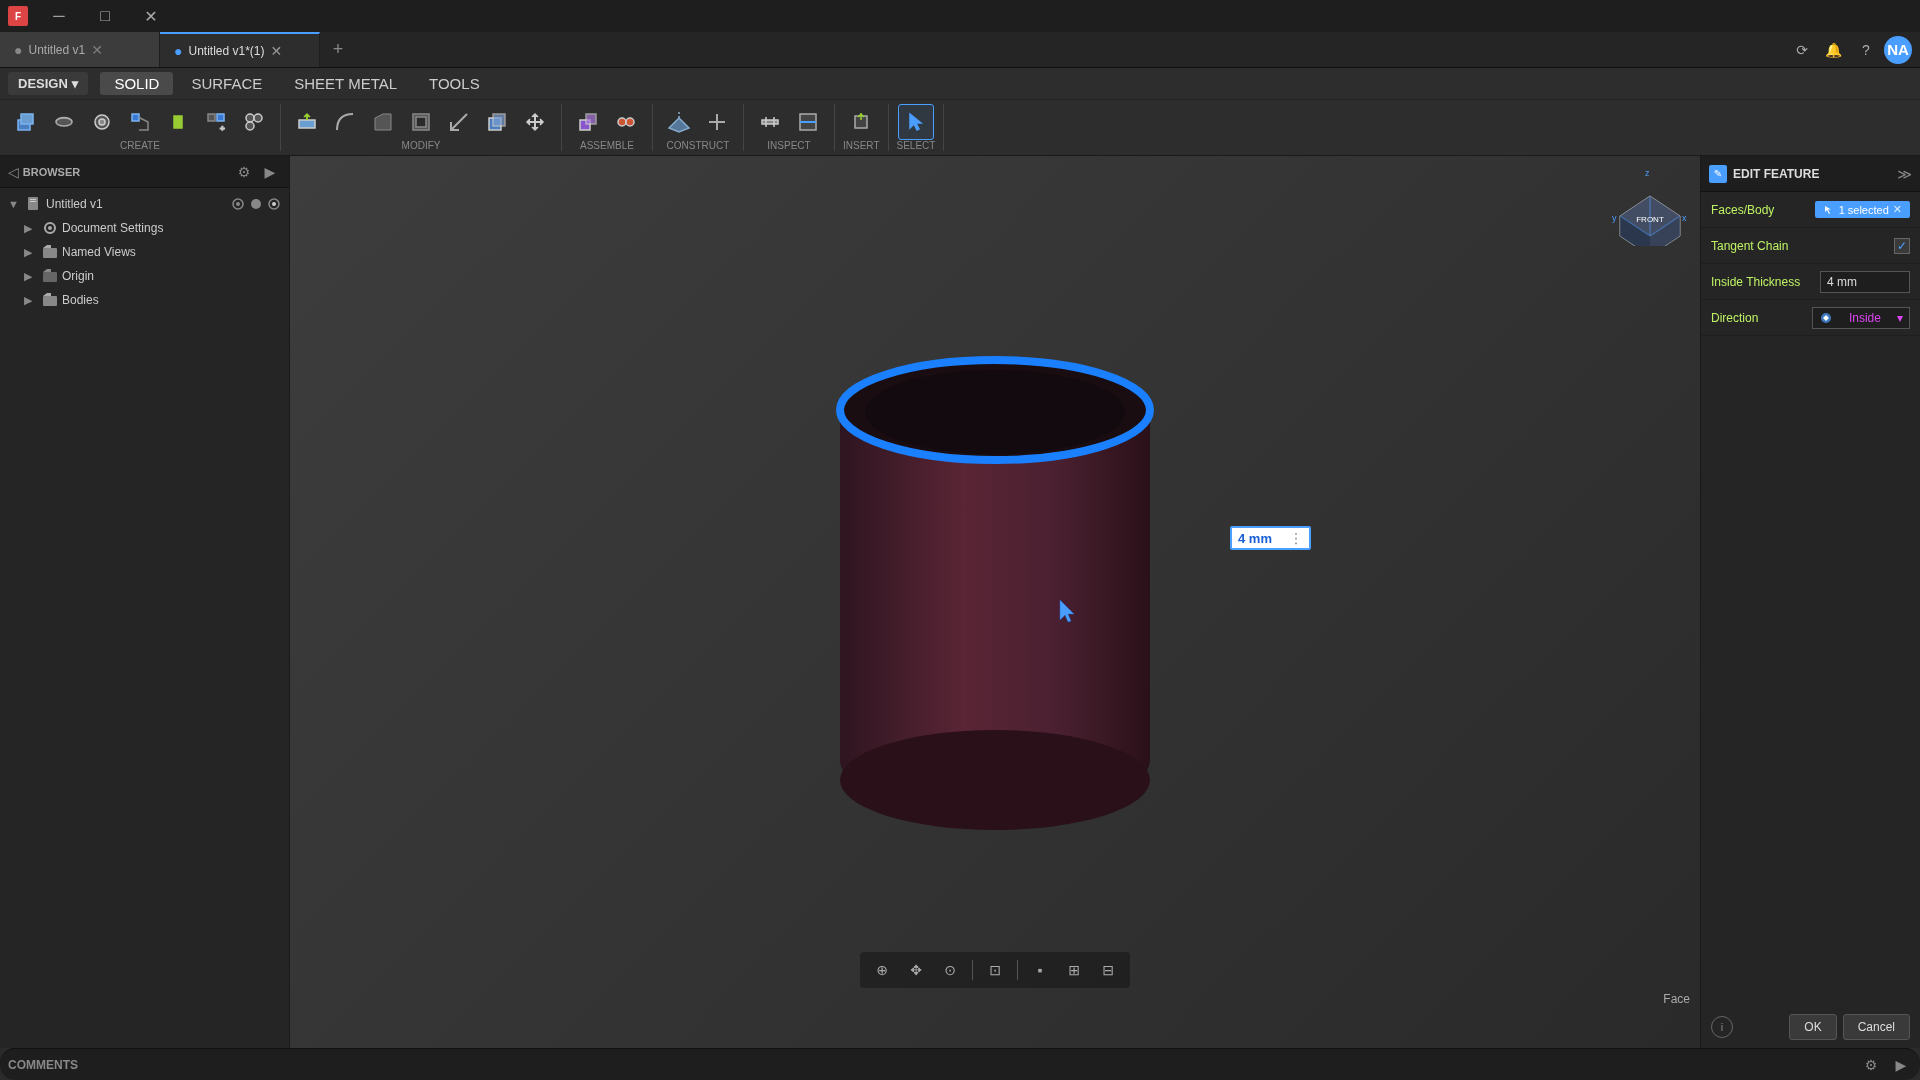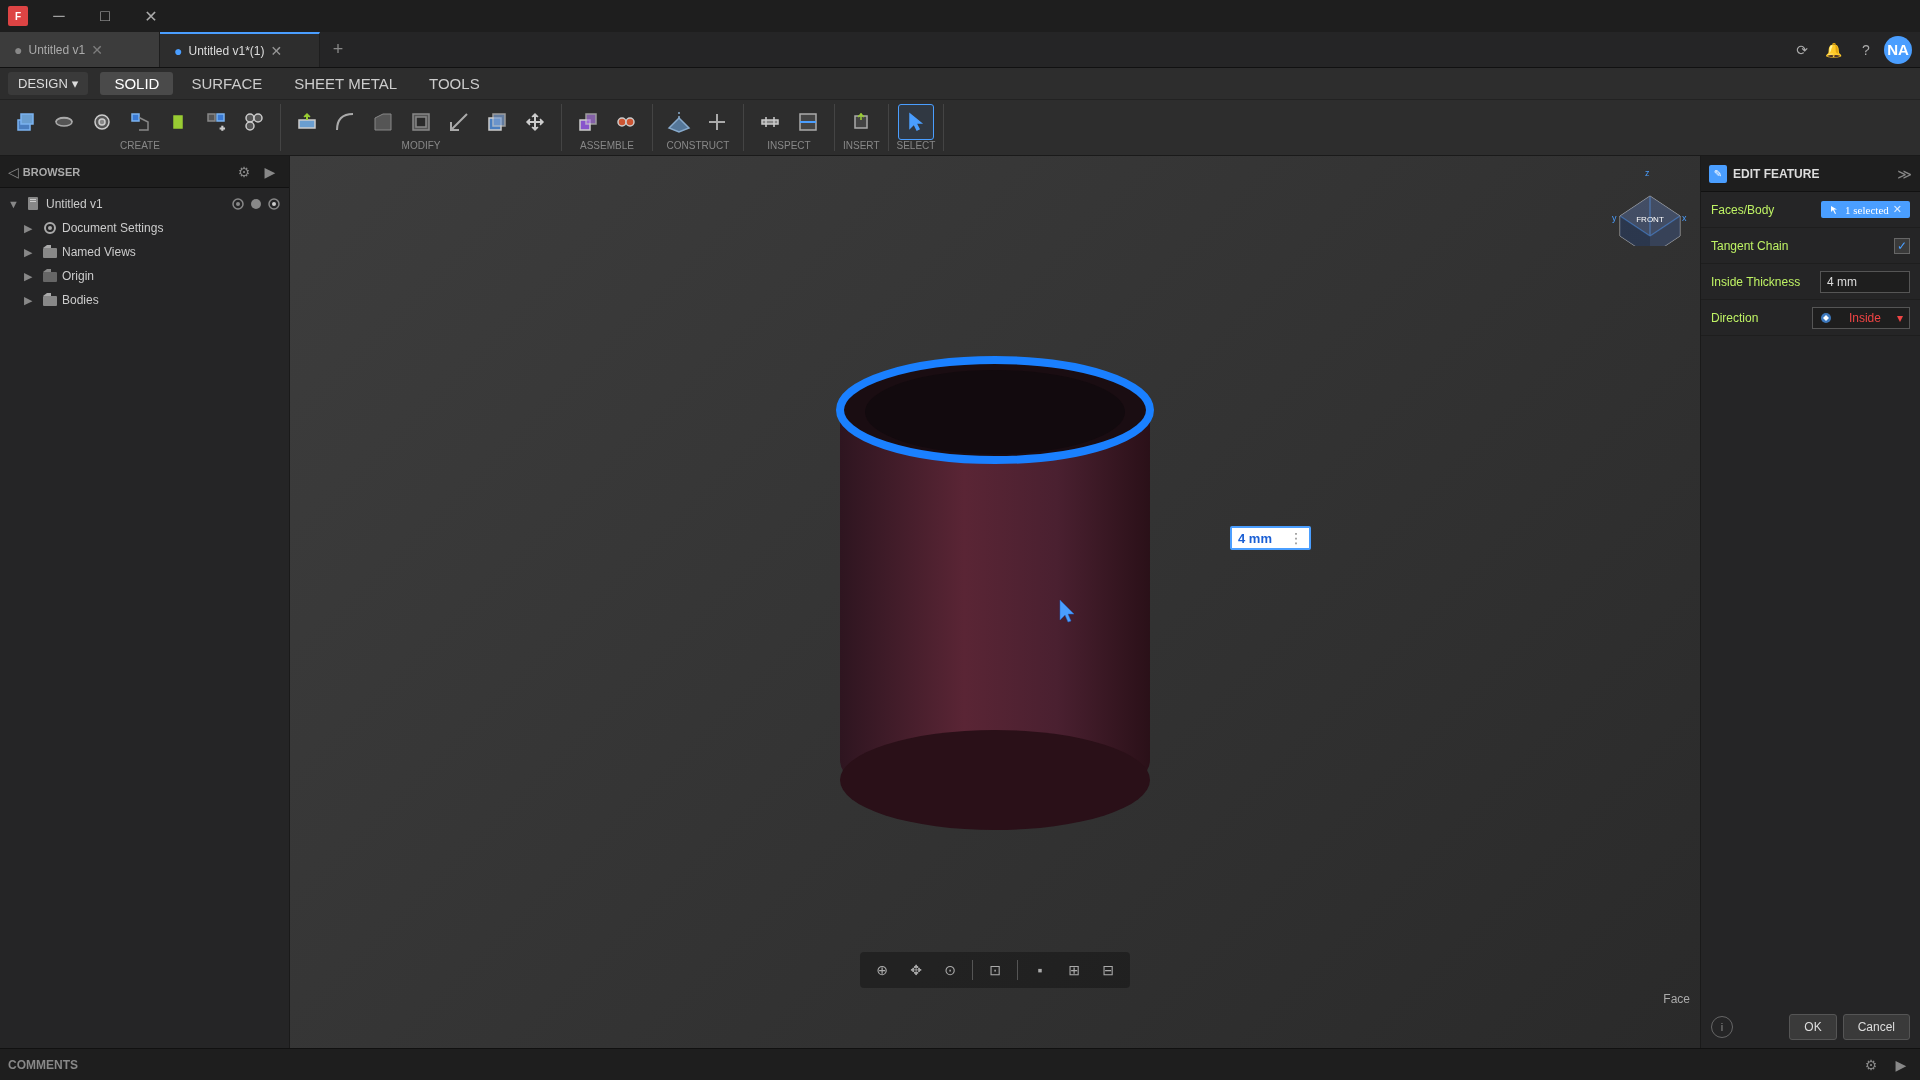--- a/index.html
+++ b/index.html
@@ -32,7 +32,7 @@
     .tool-group-btns { display: flex; gap: 2px; }
     .tool-btn { width: 36px; height: 36px; display: flex; align-items: center; justify-content: center; border-radius: 3px; cursor: pointer; color: #ccc; font-size: 18px; position: relative; }
     .tool-btn svg { width: 24px; height: 24px; }
-    .design-dropdown { display: flex; align-items: center; gap: 4px; padding: 4px 10px; background: #3a3a3a; border-radius: 3px; cursor: pointer; font-size: 13px; font-weight: normal; color: #ddd; margin-right: 8px; }
+    .design-dropdown { display: flex; align-items: center; gap: 4px; padding: 4px 10px; background: #3a3a3a; border-radius: 3px; cursor: pointer; font-size: 13px; font-weight: bold; color: #ddd; margin-right: 8px; }
 
     
     #main { display: flex; height: calc(1080px - 32px - 36px - 88px - 32px); }

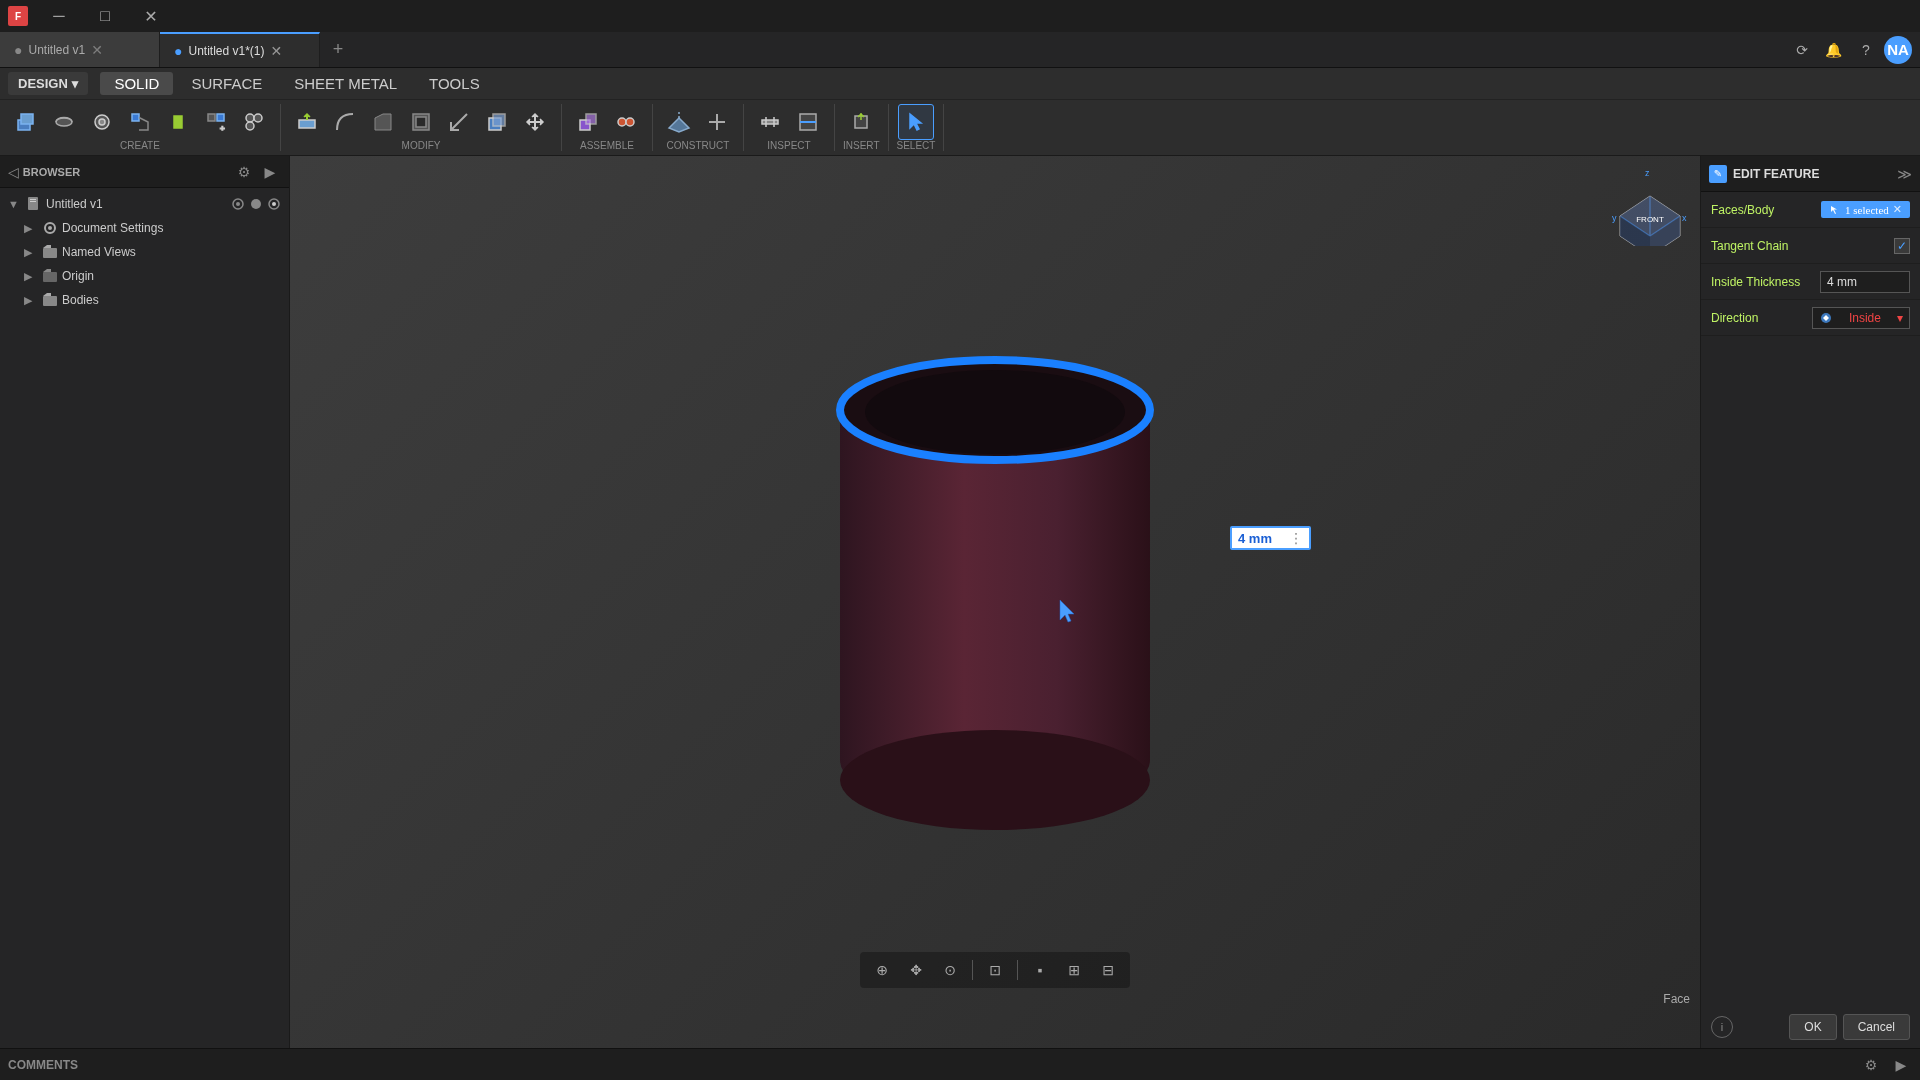--- a/index.html
+++ b/index.html
@@ -65,7 +65,7 @@
     .feature-row { display: flex; align-items: center; padding: 6px 10px; border-bottom: 1px solid #1e1e1e; min-height: 36px; }
     .feature-row-label { color: #bef264; font-size: 12px; flex: 1; }
     .feature-row-value { display: flex; align-items: center; gap: 4px; }
-    .selected-badge { background: #4a9eff; color: white; font-size: 11px; padding: 2px 8px; border-radius: 2px; display: flex; align-items: center; gap: 4px; font-family: Liberation Serif, serif; }
+    .selected-badge { background: #4a9eff; color: white; font-size: 11px; padding: 2px 8px; border-radius: 2px; display: flex; align-items: center; gap: 4px; }
     .selected-badge .badge-x { cursor: pointer; opacity: 0.8; }
     .checkbox-wrap { width: 16px; height: 16px; border: 1px solid #666; background: #3a3a3a; display: flex; align-items: center; justify-content: center; cursor: pointer; }
     .checkbox-checked { color: #4a9eff; font-size: 12px; }

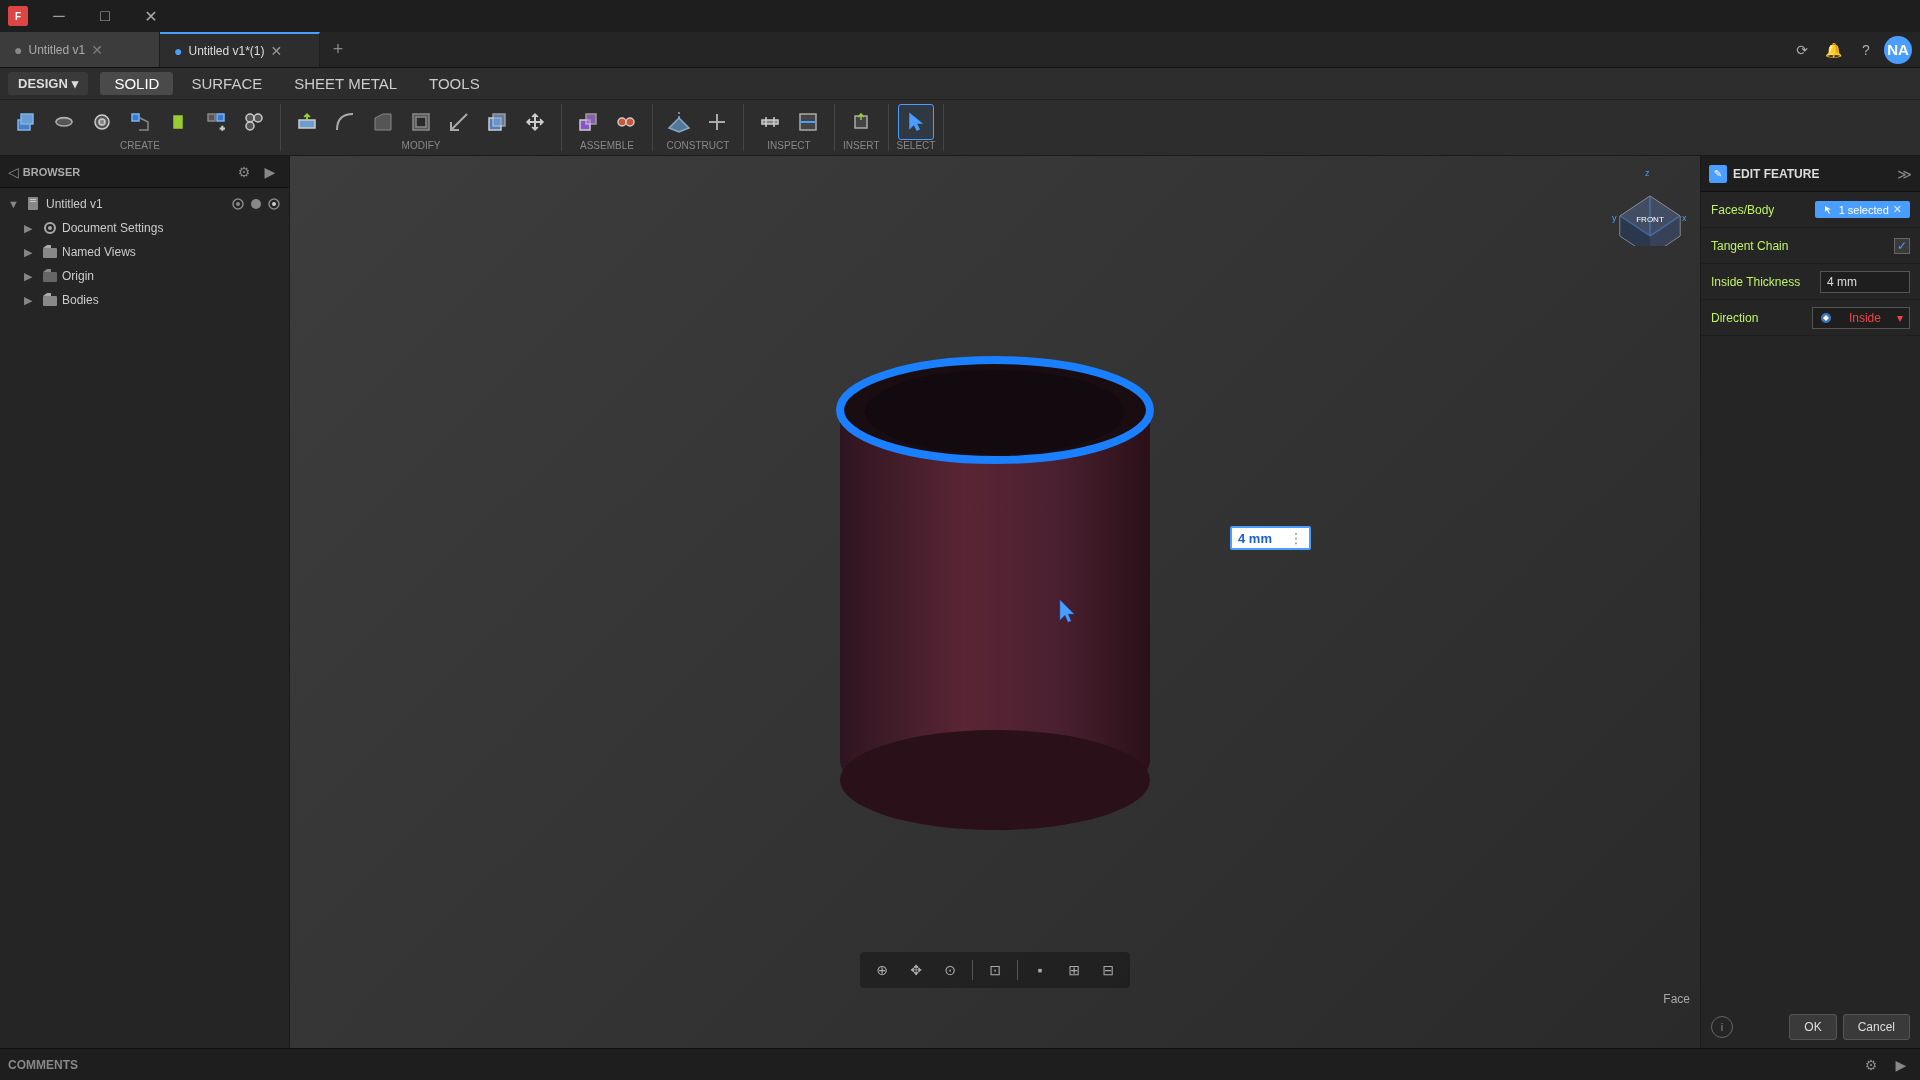--- a/index.html
+++ b/index.html
@@ -70,7 +70,7 @@
     .checkbox-wrap { width: 16px; height: 16px; border: 1px solid #666; background: #3a3a3a; display: flex; align-items: center; justify-content: center; cursor: pointer; }
     .checkbox-checked { color: #4a9eff; font-size: 12px; }
     .feature-input { background: #1e1e1e; border: 1px solid #555; color: #ddd; padding: 3px 6px; font-size: 12px; width: 90px; }
-    .direction-select { background: #1e1e1e; border: 1px solid #555; color: #ef4444; padding: 3px 6px; font-size: 12px; display: flex; align-items: flex-start; gap: 16px; cursor: pointer; min-width: 80px; }
+    .direction-select { background: #1e1e1e; border: 1px solid #555; color: #d946ef; padding: 3px 6px; font-size: 12px; display: flex; align-items: flex-start; gap: 16px; cursor: pointer; min-width: 80px; }
     .feature-footer { display: flex; align-items: center; padding: 8px 10px; gap: 6px; margin-top: auto; }
     .info-btn { width: 22px; height: 22px; border-radius: 50%; border: 1px solid #666; display: flex; align-items: center; justify-content: center; font-size: 11px; color: #888; cursor: pointer; }
     .ok-btn { padding: 5px 14px; background: #3a3a3a; border: 1px solid #555; color: #ddd; border-radius: 3px; cursor: pointer; font-size: 12px; margin-left: auto; }

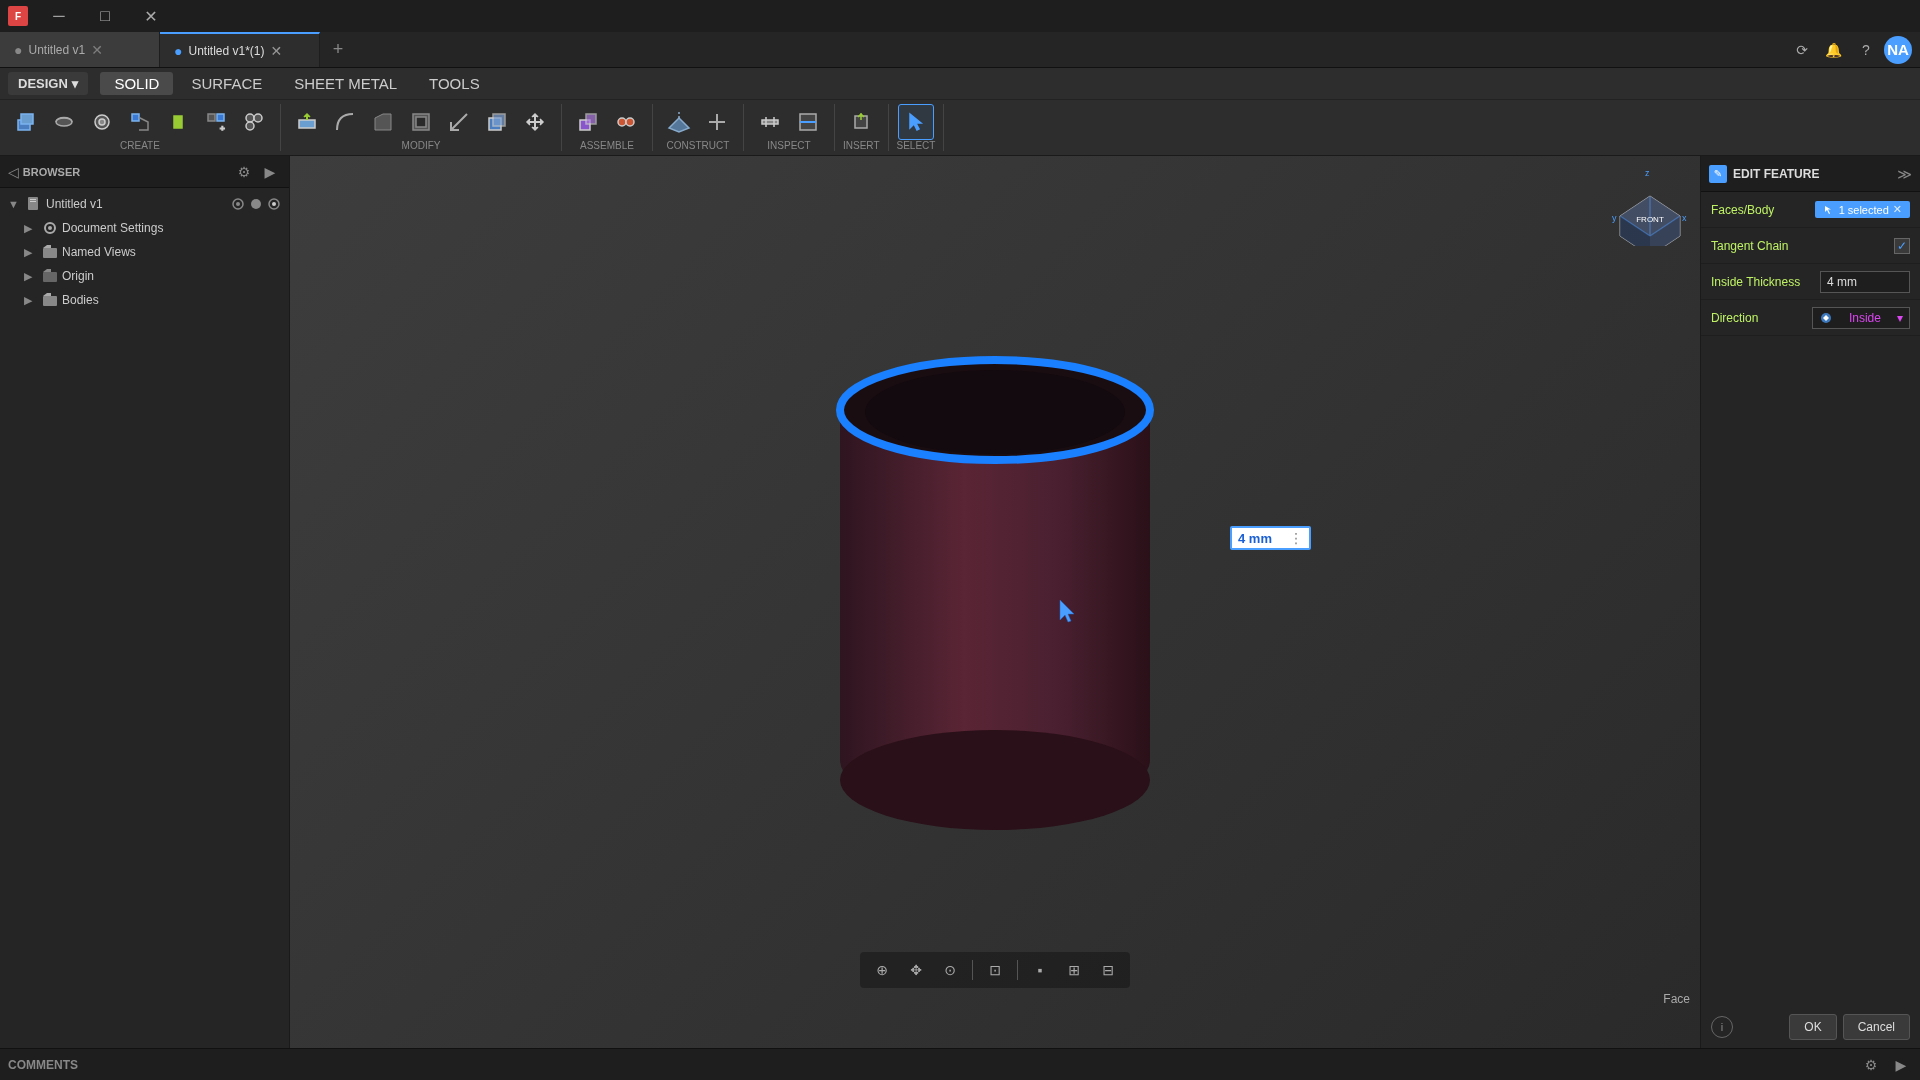--- a/index.html
+++ b/index.html
@@ -87,7 +87,7 @@
     .vp-separator { width: 1px; height: 20px; background: #555; margin: 0 2px; }
 
     
-    #comments-bar { height: 32px; background: #1e1e1e; display: flex; align-items: center; padding: 0 8px; gap: 8px; border-top: 1px solid #111; }
+    #comments-bar { height: 32px; background: #1e1e1e; display: flex; align-items: center; padding: 0 8px; gap: 8px; border-top: 1px solid #111; border-radius: 15px; }
     #comments-bar .comments-label { font-size: 12px; font-weight: bold; color: #888; text-transform: uppercase; flex: 1; }
 
     

